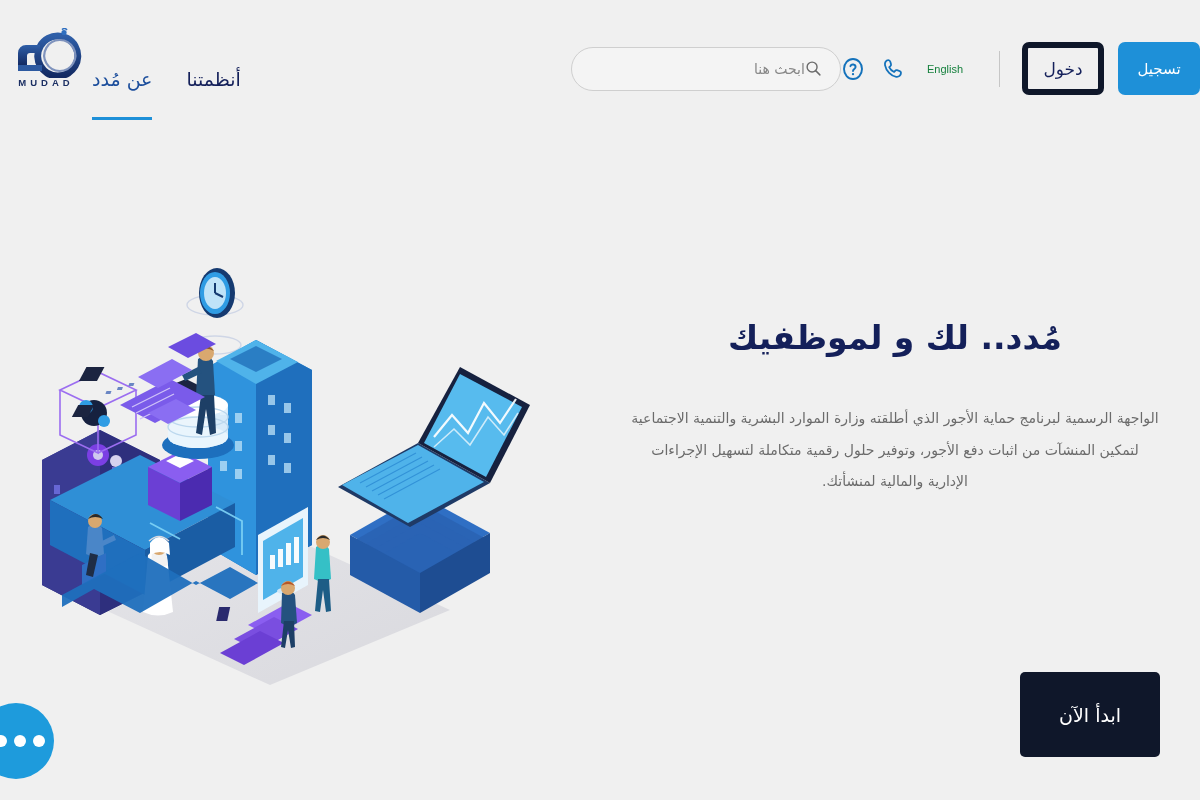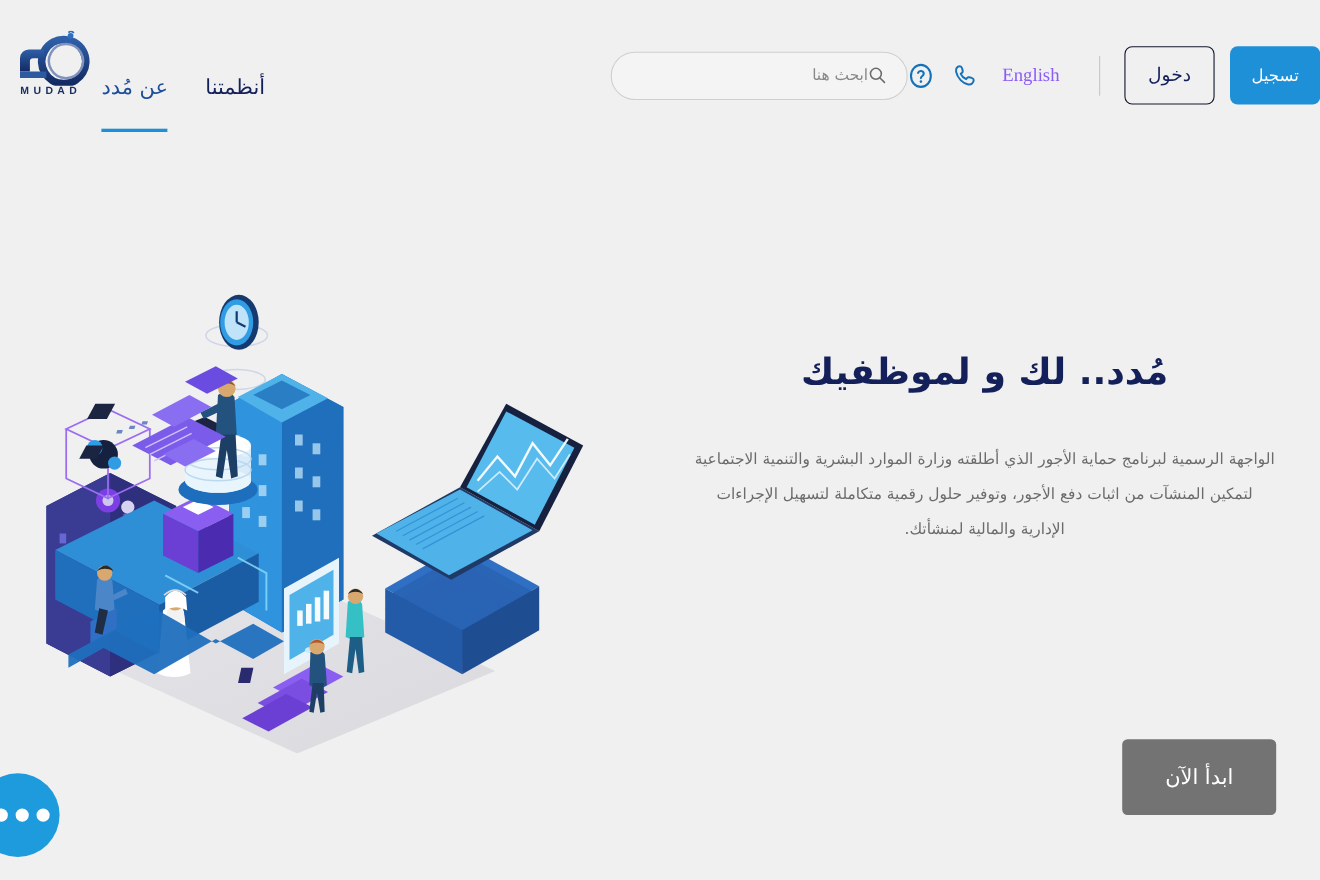--- a/index.html
+++ b/index.html
@@ -75,8 +75,8 @@
   }
   .icon-btn { width: 24px; height: 24px; cursor: pointer; display: block; }
   .lang-link {
-    font-size: 17px; color: #8b5cf6; cursor: pointer;
-    margin-right: 18px; font-family: Liberation Serif, serif;
+    font-size: 11px; color: #15803d; cursor: pointer;
+    margin-right: 18px; font-family: Liberation Sans, sans-serif;
   }
   .divider {
     width: 1px; height: 36px; background: #c6c6c6;

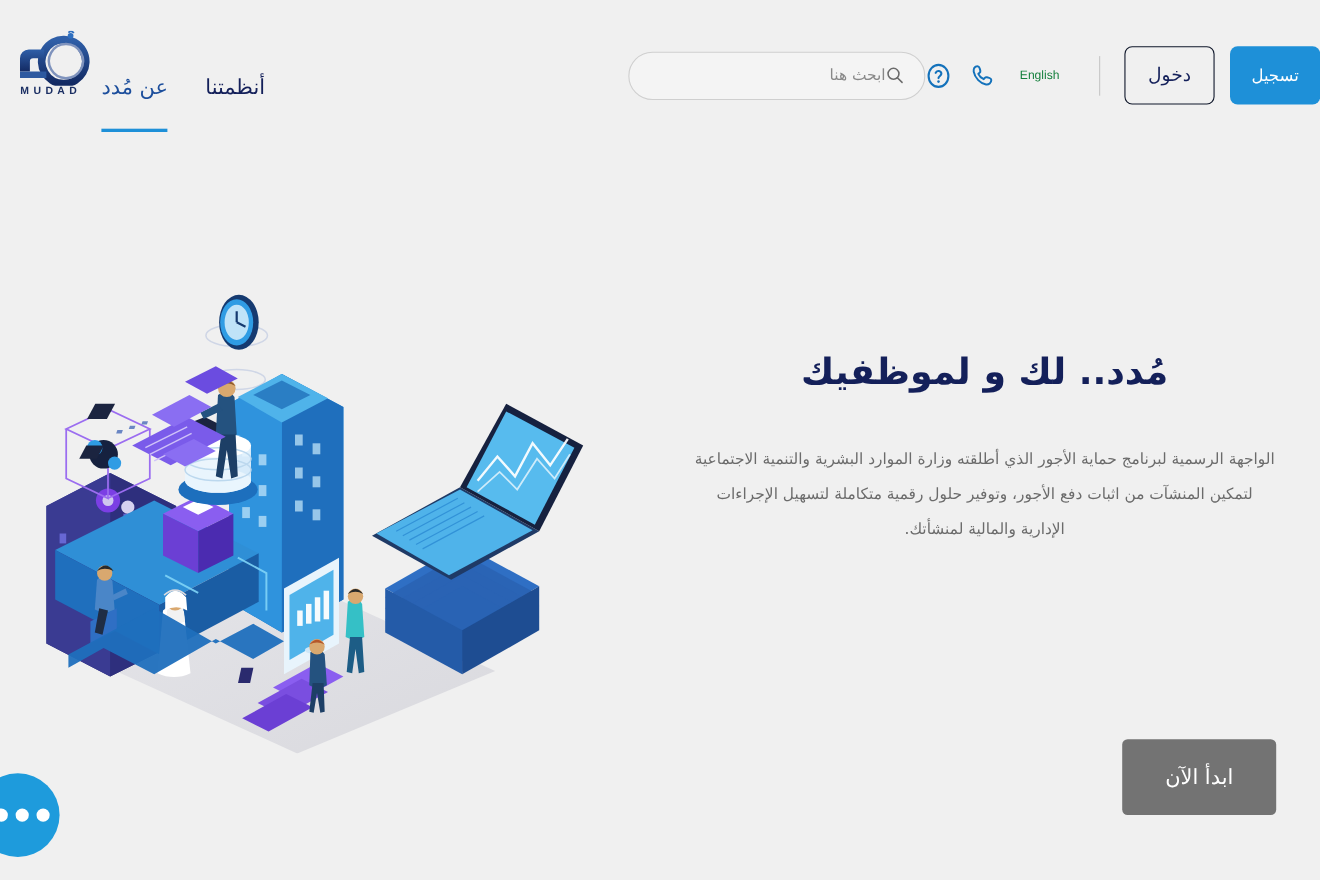--- a/index.html
+++ b/index.html
@@ -88,7 +88,7 @@
   .btn-login {
     width: 82px; height: 53px;
     background: #f0f0f0;
-    border: 1px solid #0f172a;
+    border: 6px solid #0f172a;
     border-radius: 7px;
     color: #14205a; font-size: 17px; cursor: pointer;
     font-family: "DejaVu Sans", sans-serif;

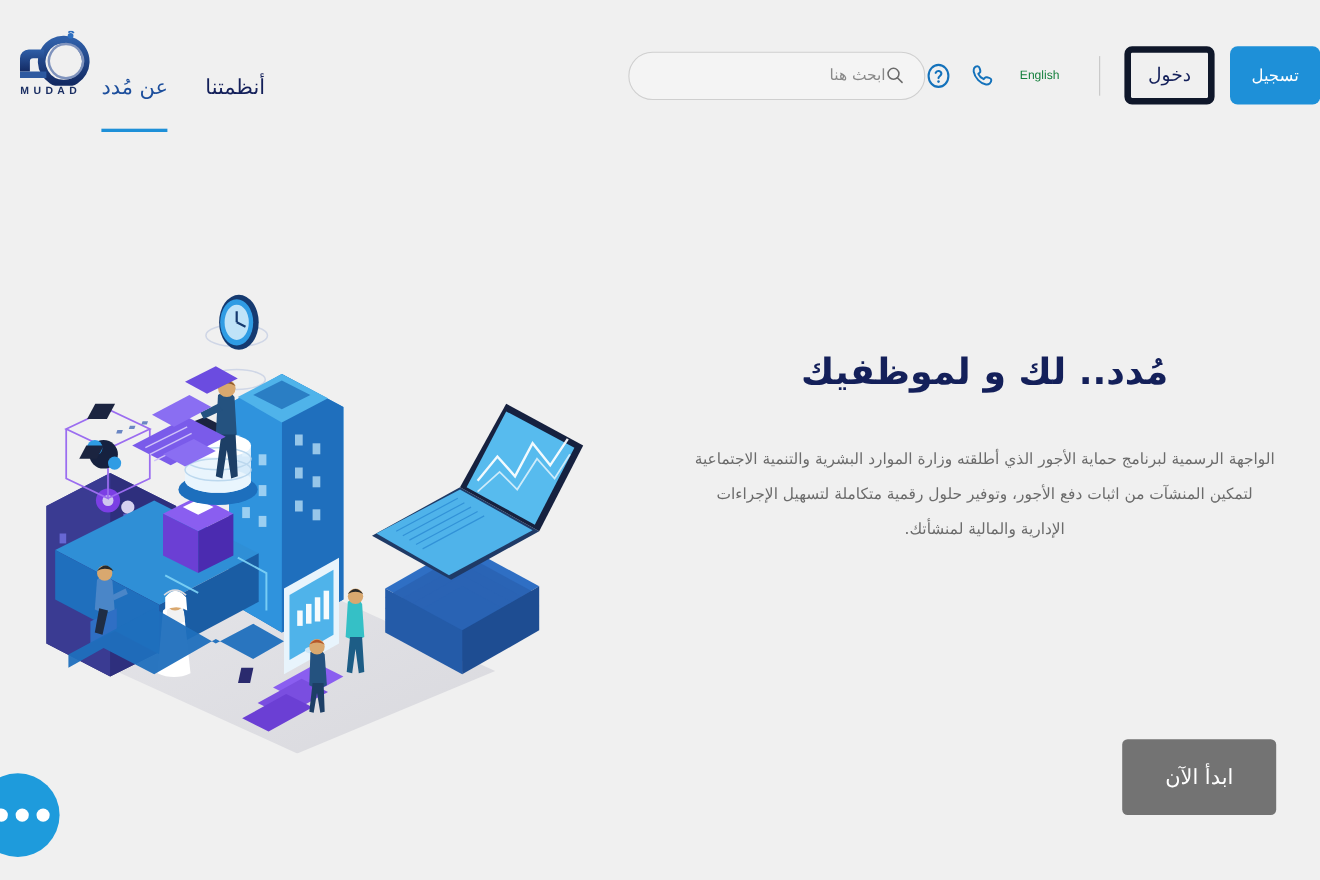--- a/index.html
+++ b/index.html
@@ -116,8 +116,8 @@
   }
   .cta {
     position: absolute; top: 672px; right: 40px;
-    width: 140px; height: 69px;
-    background: #737373; border: none; border-radius: 5px;
+    width: 140px; height: 85px;
+    background: #0f172a; border: none; border-radius: 5px;
     color: #ffffff; font-size: 19px; cursor: pointer;
     font-family: "DejaVu Sans", sans-serif;
   }

